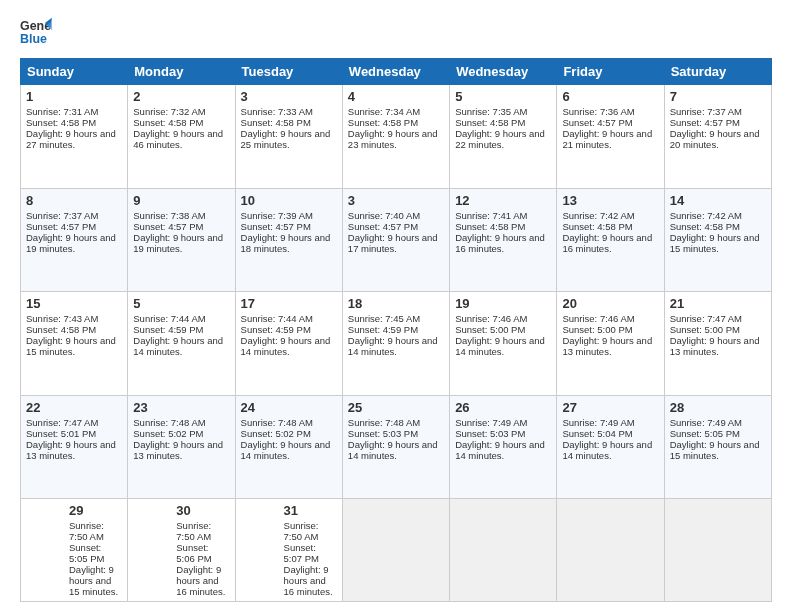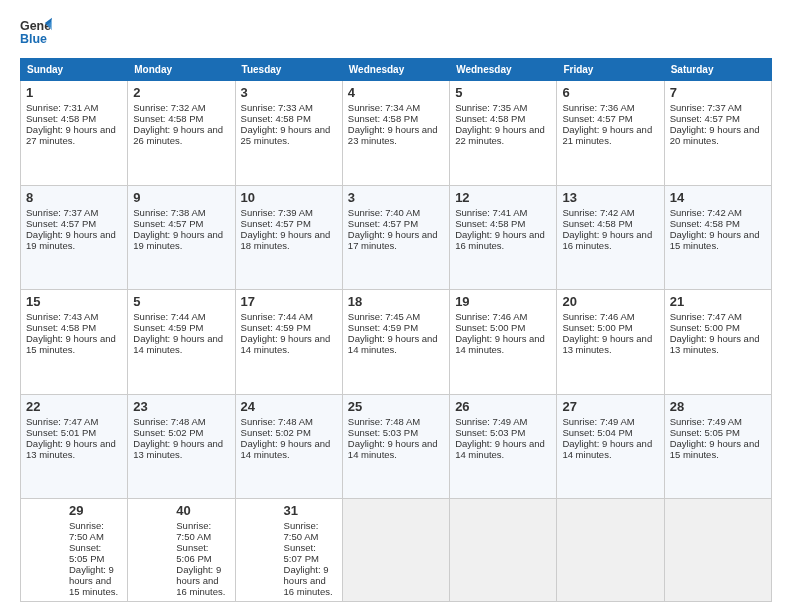--- a/index.html
+++ b/index.html
@@ -56,7 +56,7 @@
       color: #fff;
       text-align: left;
       padding: 5px 6px;
-      font-size: 10px;
+      font-size: 13px;
       font-weight: bold;
       border: 1px solid #1a6db5;
     }

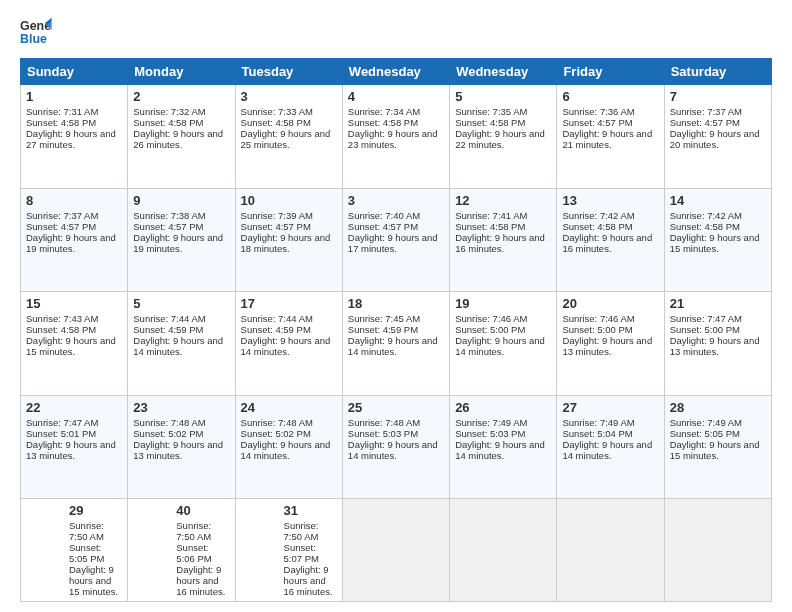--- a/index.html
+++ b/index.html
@@ -119,7 +119,7 @@
     <tbody id="calendar-body">
     <tr>
           <td><span class="day-num">1</span><span>Sunrise: 7:31 AM</span><br><span>Sunset: 4:58 PM</span><br><span>Daylight: 9 hours and 27 minutes.</span></td>
-          <td><span class="day-num">2</span><span>Sunrise: 7:32 AM</span><br><span>Sunset: 4:58 PM</span><br><span>Daylight: 9 hours and 26 minutes.</span></td>
+          <td><span class="day-num">2</span><span>Sunrise: 7:32 AM</span><br><span>Sunset: 4:58 PM</span><br><span>Daylight: 9 hours and 46 minutes.</span></td>
           <td><span class="day-num">3</span><span>Sunrise: 7:33 AM</span><br><span>Sunset: 4:58 PM</span><br><span>Daylight: 9 hours and 25 minutes.</span></td>
           <td><span class="day-num">4</span><span>Sunrise: 7:34 AM</span><br><span>Sunset: 4:58 PM</span><br><span>Daylight: 9 hours and 23 minutes.</span></td>
           <td><span class="day-num">5</span><span>Sunrise: 7:35 AM</span><br><span>Sunset: 4:58 PM</span><br><span>Daylight: 9 hours and 22 minutes.</span></td>

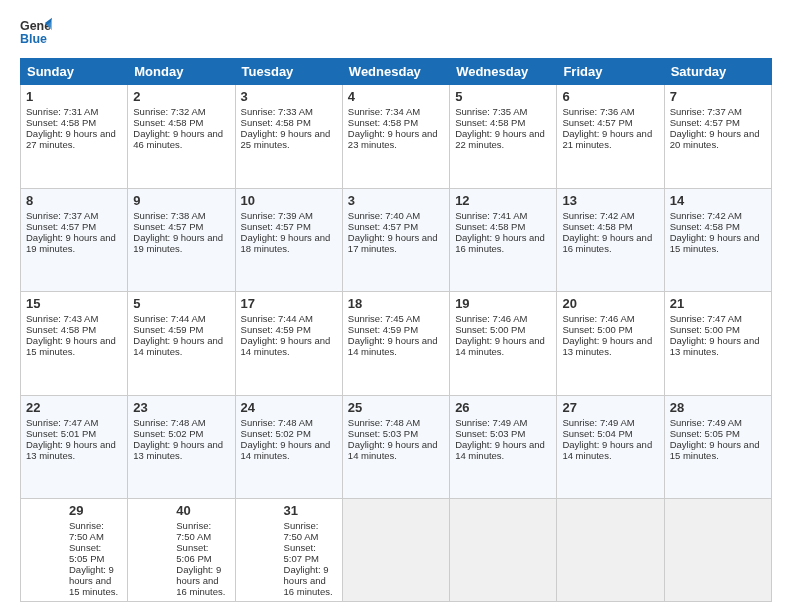--- a/index.html
+++ b/index.html
@@ -155,7 +155,7 @@
         </tr>
         <tr class="last-row">
           <td><span class="day-num">29</span><span>Sunrise: 7:50 AM</span><br><span>Sunset: 5:05 PM</span><br><span>Daylight: 9 hours and 15 minutes.</span></td>
-          <td><span class="day-num">40</span><span>Sunrise: 7:50 AM</span><br><span>Sunset: 5:06 PM</span><br><span>Daylight: 9 hours and 16 minutes.</span></td>
+          <td><span class="day-num">30</span><span>Sunrise: 7:50 AM</span><br><span>Sunset: 5:06 PM</span><br><span>Daylight: 9 hours and 16 minutes.</span></td>
           <td><span class="day-num">31</span><span>Sunrise: 7:50 AM</span><br><span>Sunset: 5:07 PM</span><br><span>Daylight: 9 hours and 16 minutes.</span></td>
           <td class="empty-cell"></td>
           <td class="empty-cell"></td>

